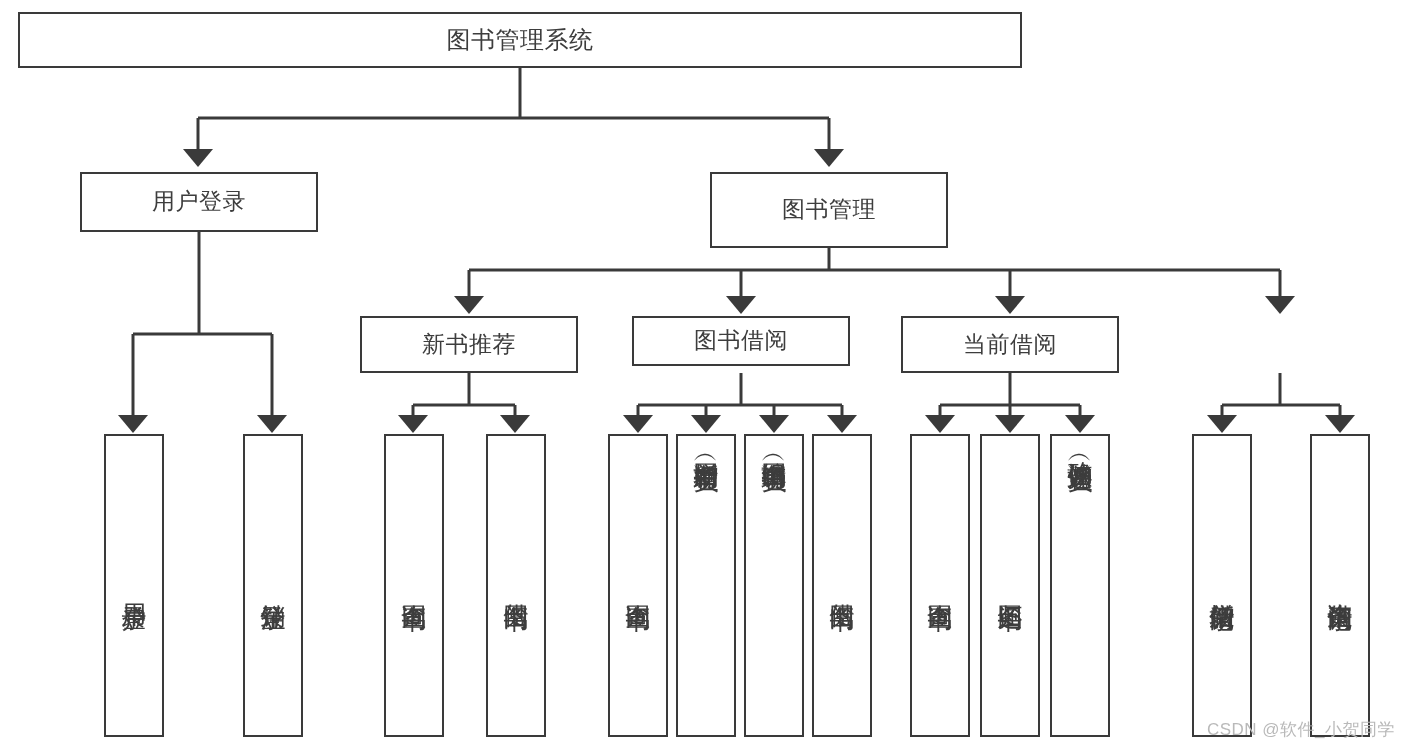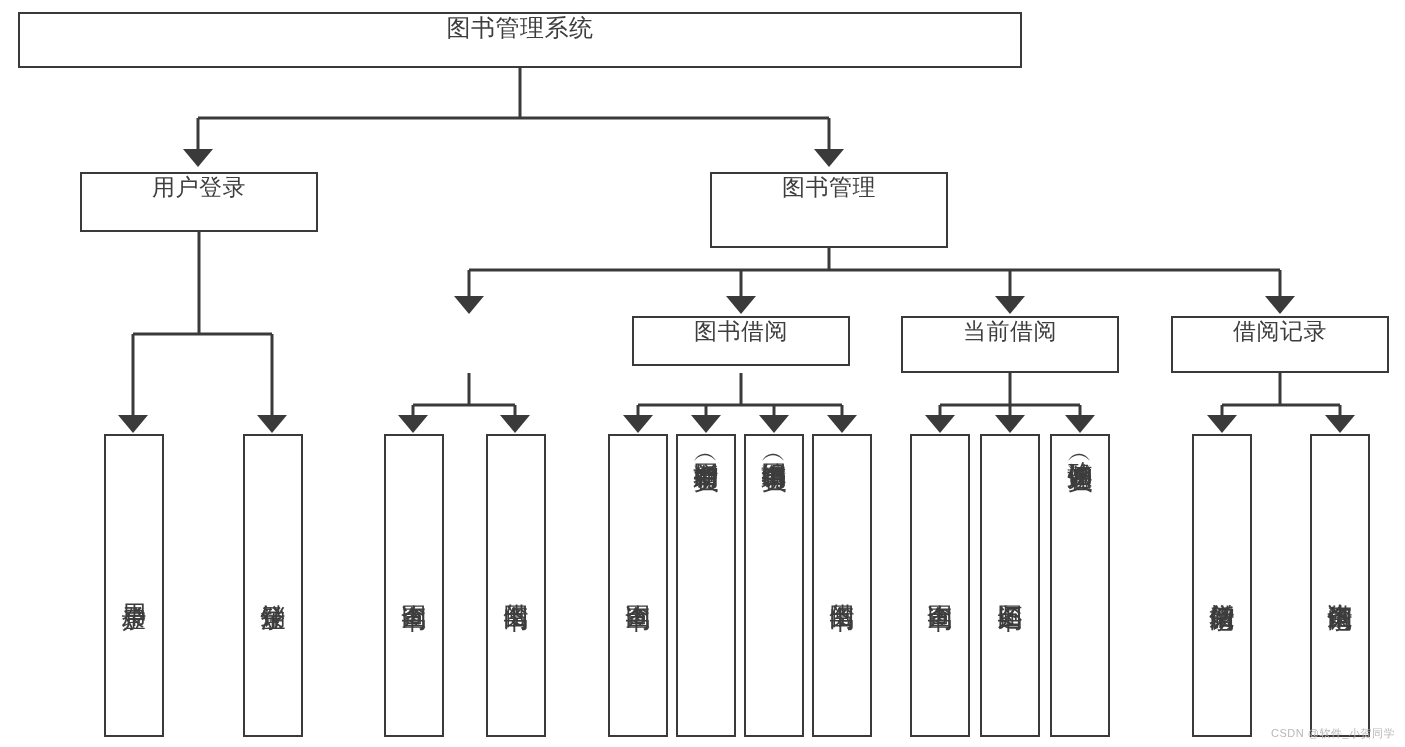--- a/index.html
+++ b/index.html
@@ -30,6 +30,7 @@
     background: #ffffff;
     border: 2px solid #3a3a3a;
     display: flex;
+    align-items: center;
     justify-content: center;
     color: #3d3d3d;
   }

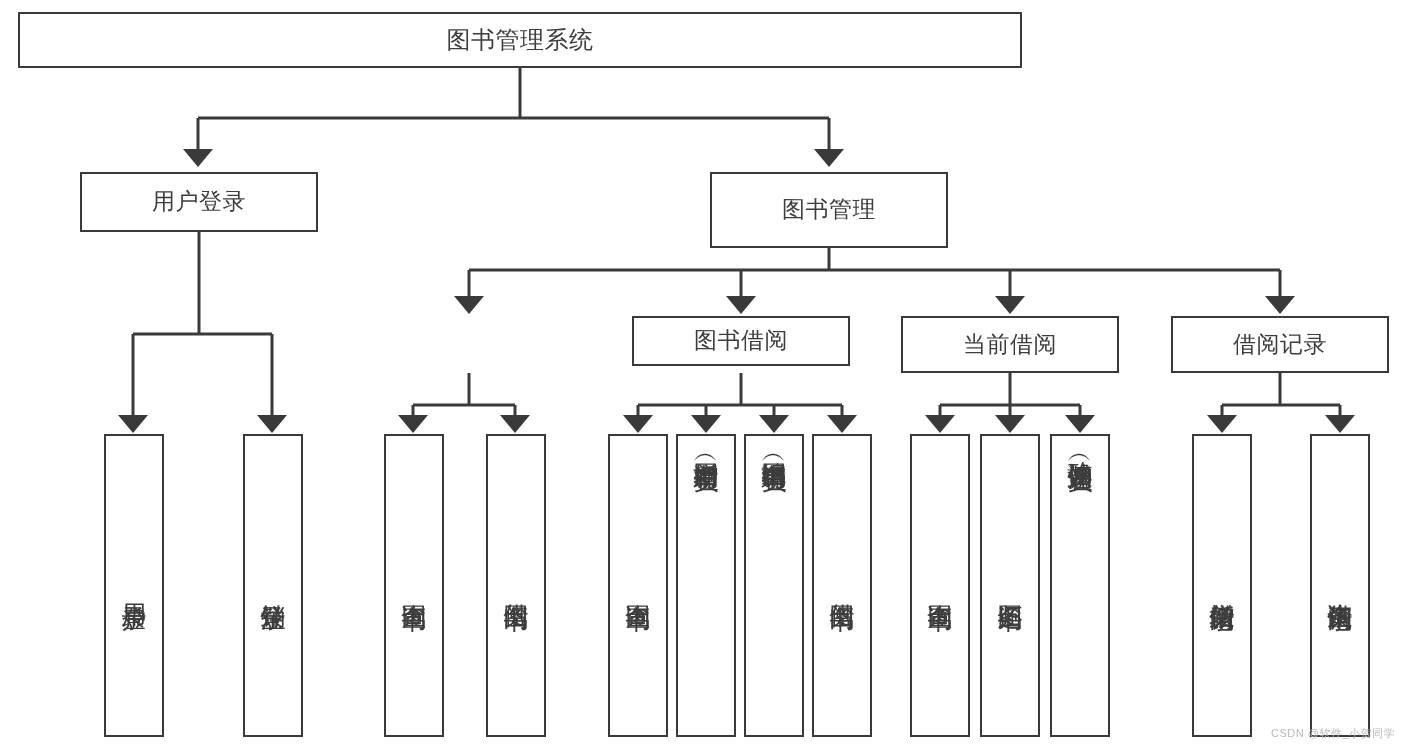--- a/index.html
+++ b/index.html
@@ -141,6 +141,9 @@
     <span class="label">图书管理</span>
   </div>
 
+  <div class="node horiz" style="left:360px; top:316px; width:218px; height:57px;">
+    <span class="label">新书推荐</span>
+  </div>
   <div class="node horiz" style="left:632px; top:316px; width:218px; height:50px;">
     <span class="label">图书借阅</span>
   </div>

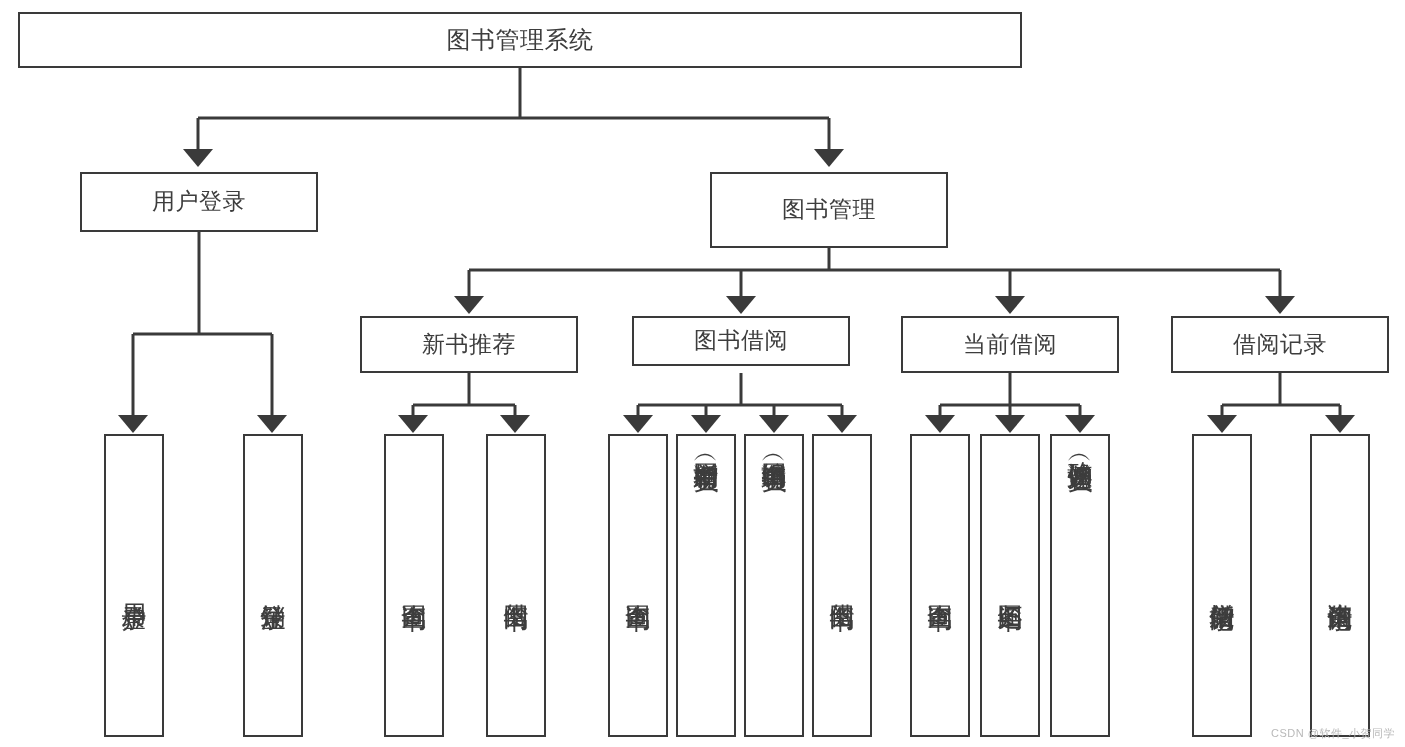--- a/index.html
+++ b/index.html
@@ -150,9 +150,6 @@
   <div class="node horiz" style="left:901px; top:316px; width:218px; height:57px;">
     <span class="label">当前借阅</span>
   </div>
-  <div class="node horiz" style="left:1171px; top:316px; width:218px; height:57px;">
-    <span class="label">借阅记录</span>
-  </div>
 
   <div class="node vert center-text" style="left:104px; top:434px; width:60px; height:303px;">
     <span class="label">用户登录</span>

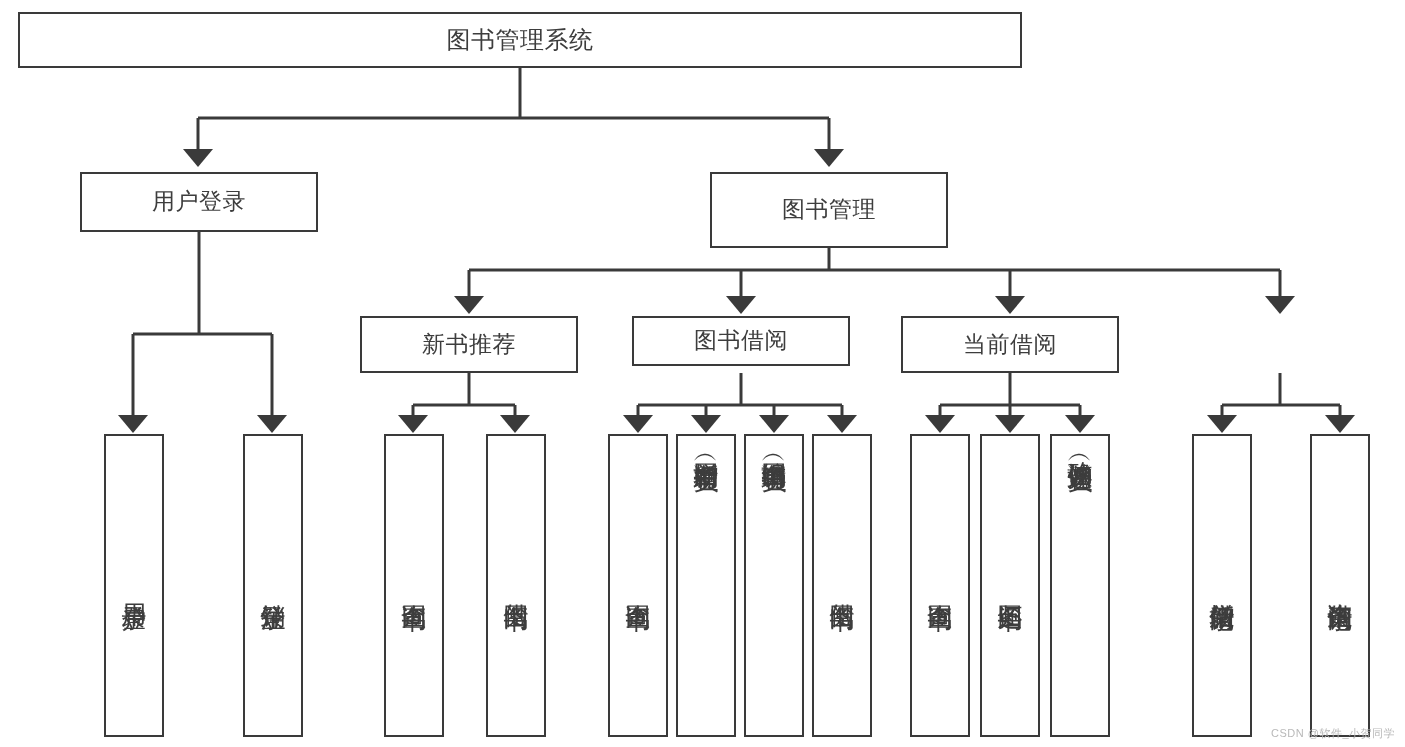--- a/index.html
+++ b/index.html
@@ -68,7 +68,7 @@
     position: absolute;
     right: 10px;
     bottom: 6px;
-    font-size: 11px;
+    font-size: 17px;
     color: #b9b9b9;
     letter-spacing: 0.5px;
     white-space: nowrap;

